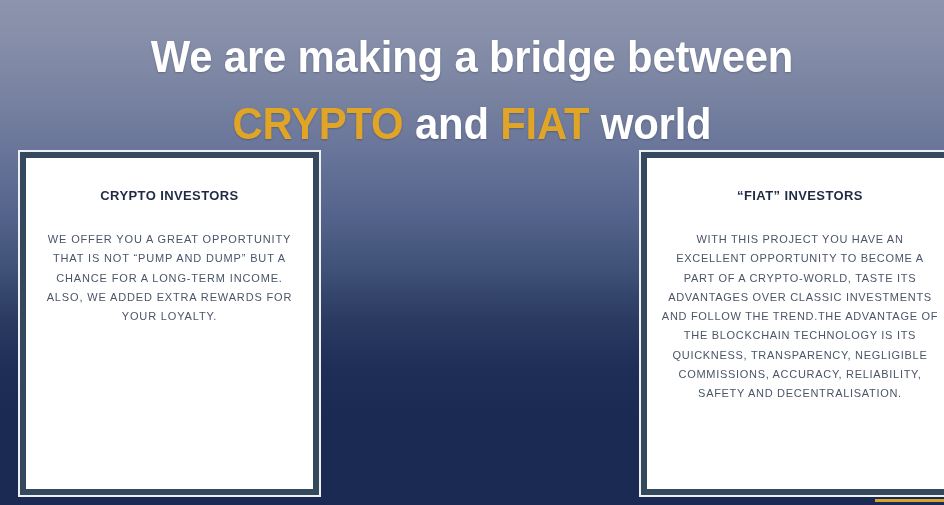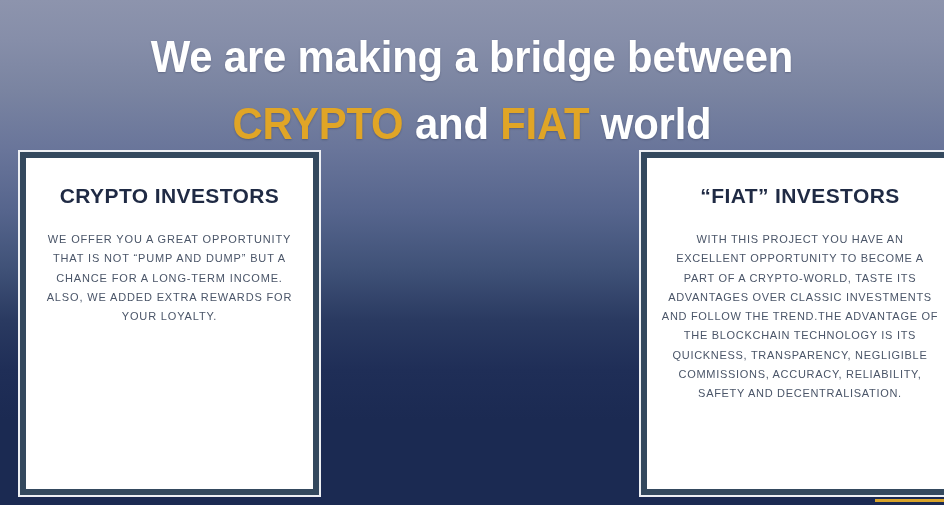--- a/index.html
+++ b/index.html
@@ -87,7 +87,7 @@
     margin: 0 0 22px 0;
     font-family: "Liberation Sans", sans-serif;
     font-weight: bold;
-    font-size: 21px;
+    font-size: 13px;
     line-height: 24px;
     letter-spacing: 0.4px;
     color: #1f2a44;

